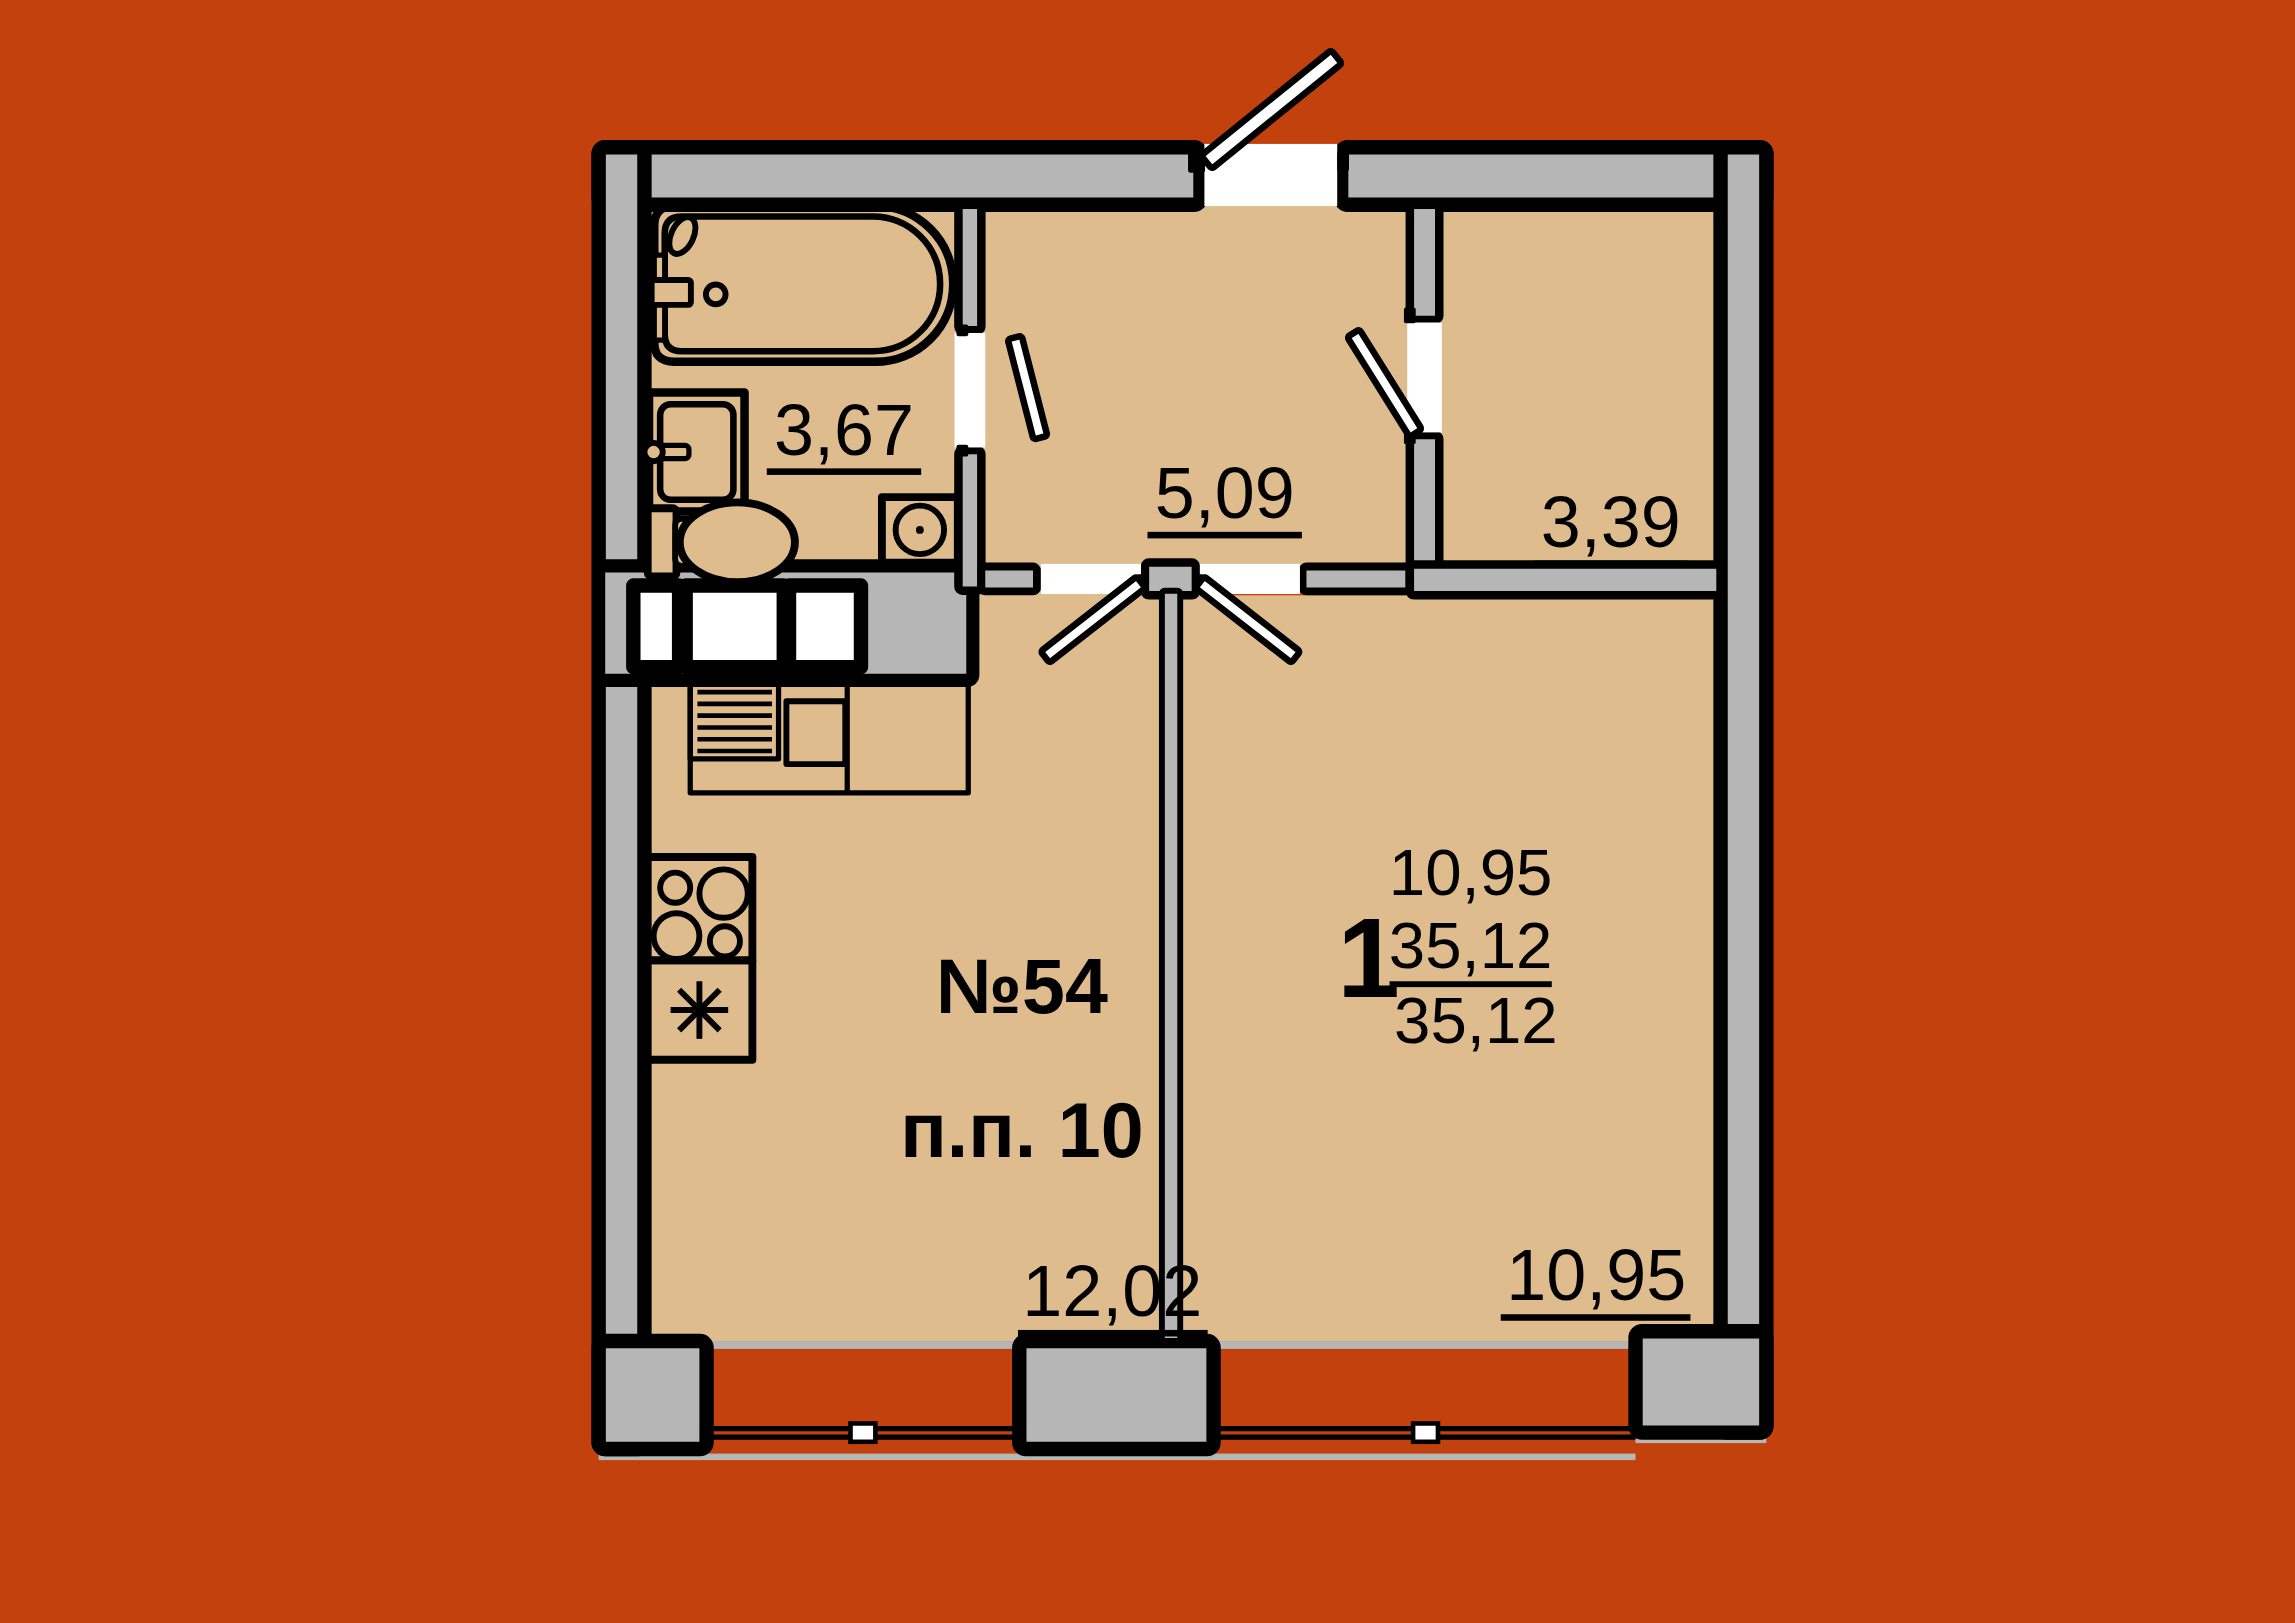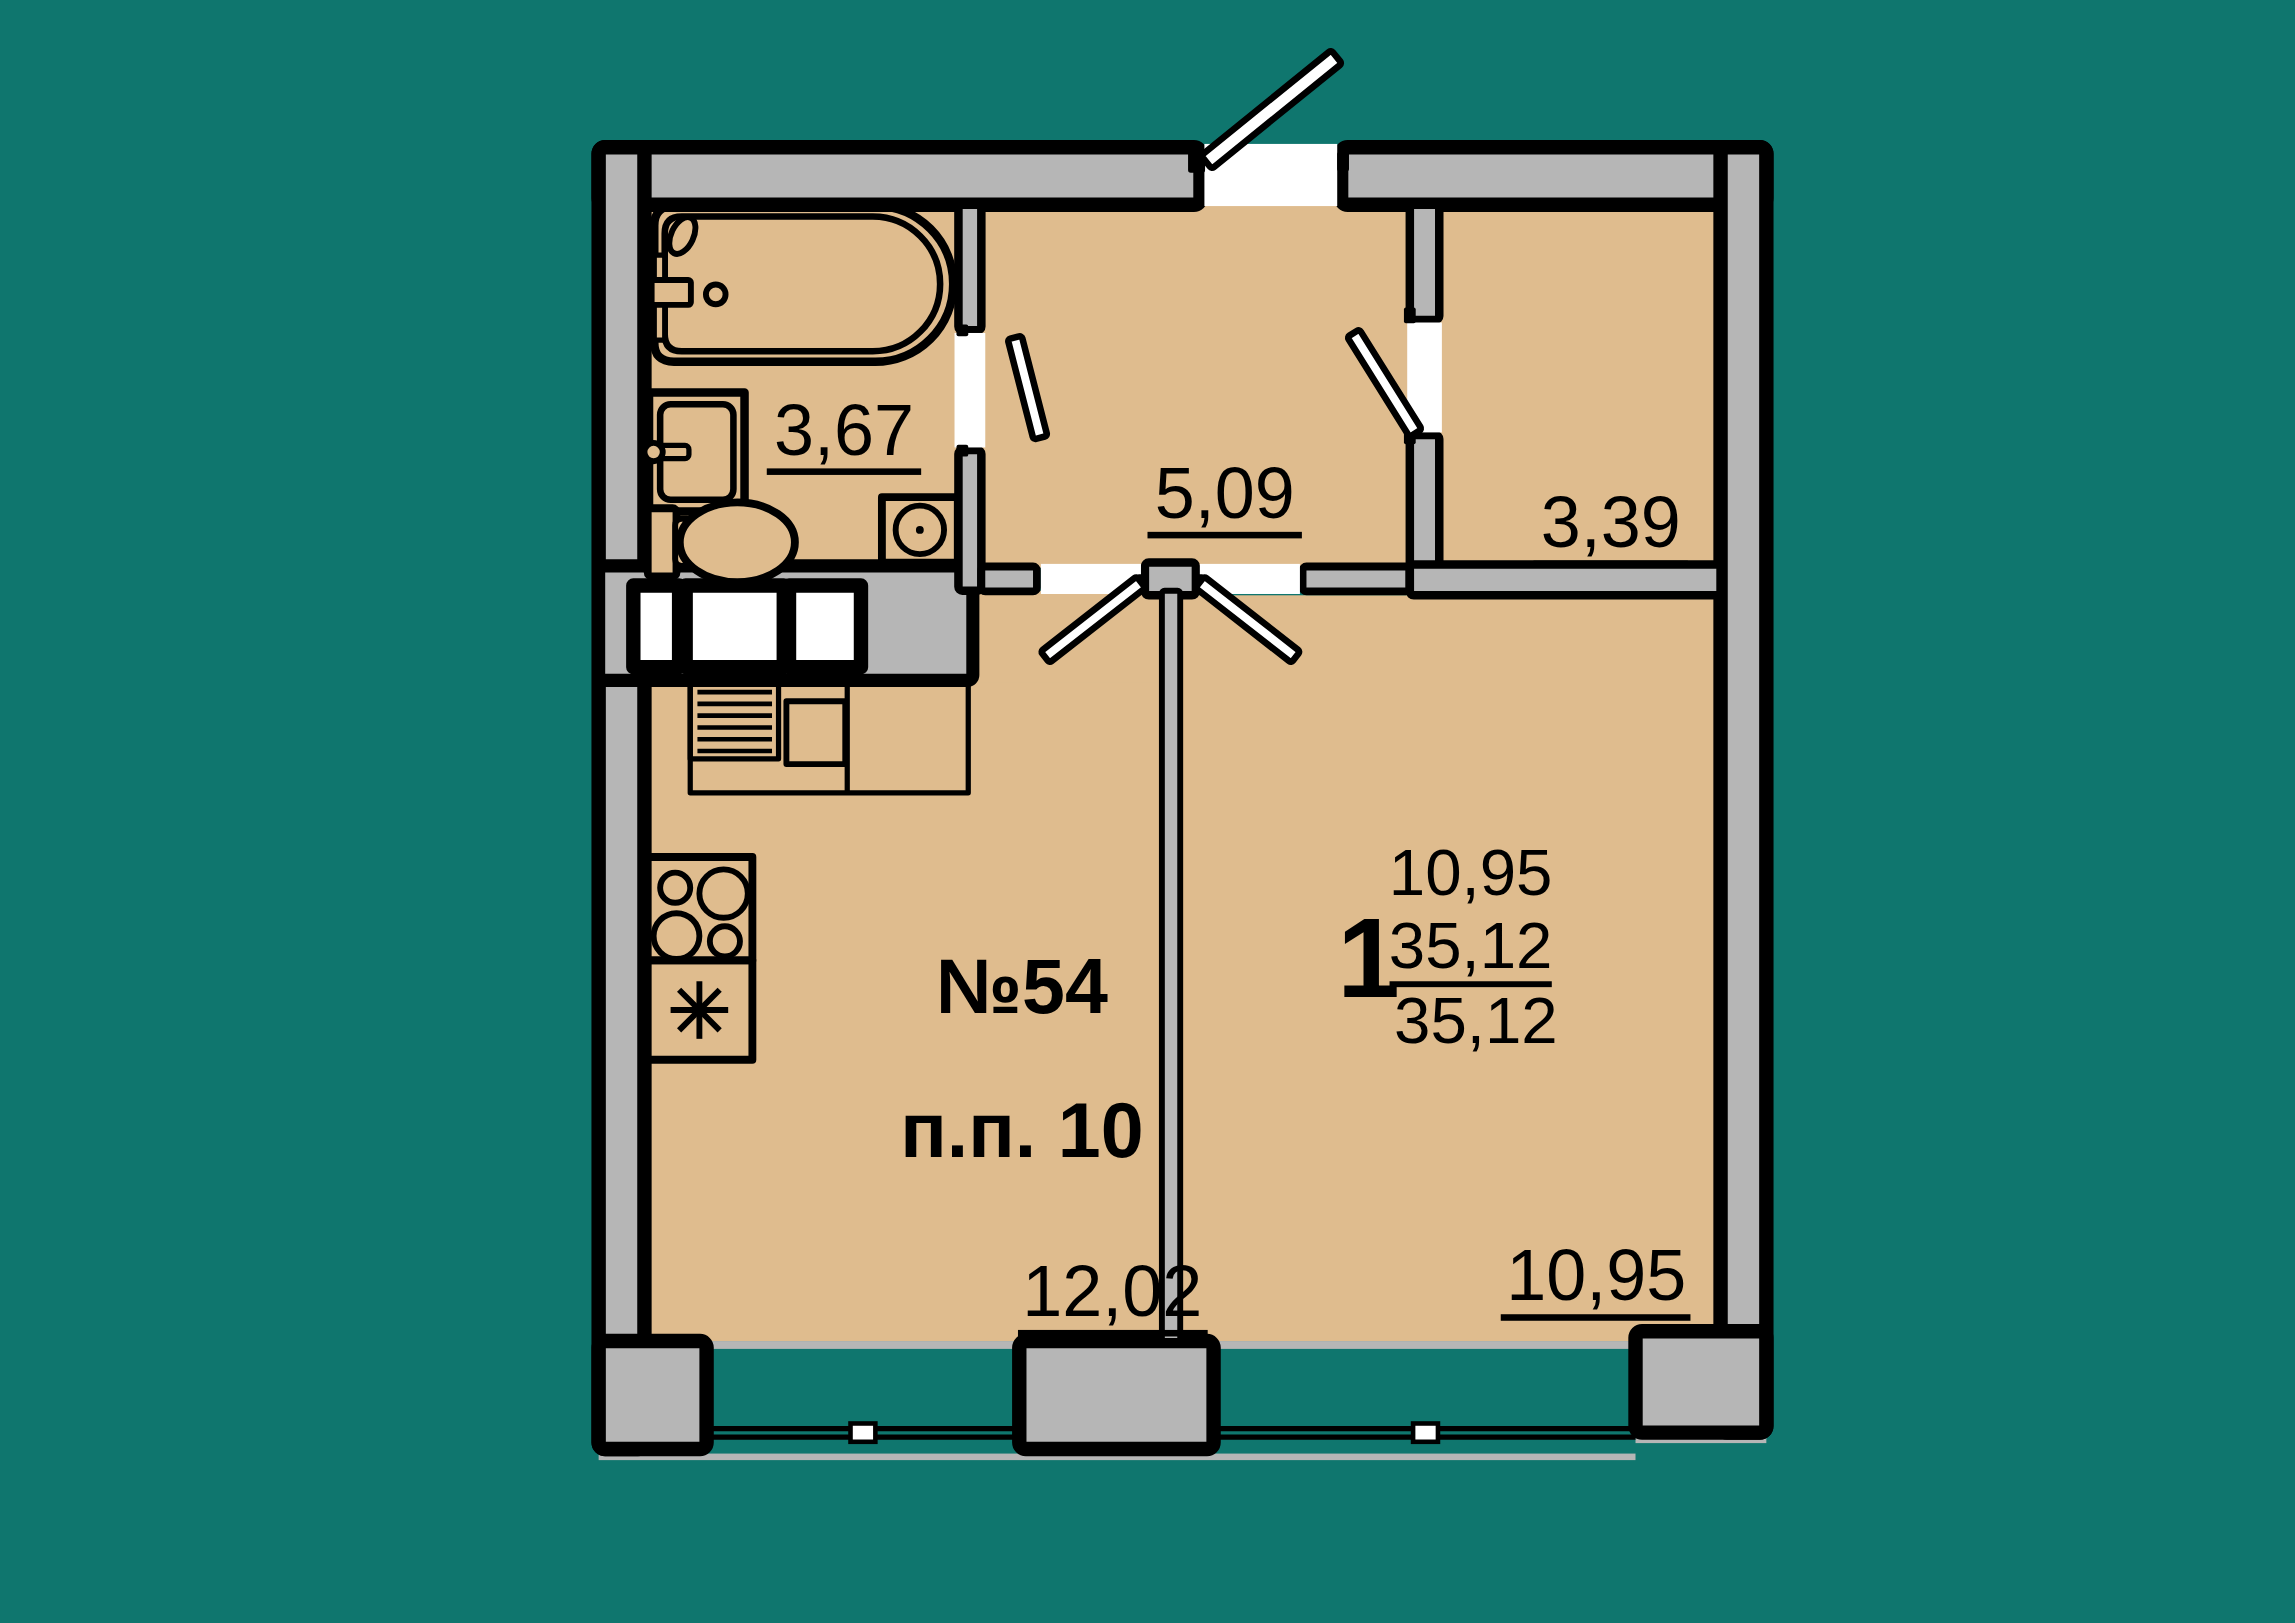--- a/index.html
+++ b/index.html
@@ -3,7 +3,7 @@
 <meta charset="utf-8">
 <style>
   html,body{margin:0;padding:0;background:#fff;}
-  .page{position:relative;width:2295px;height:1623px;background:#0f766e;overflow:hidden;}
+  .page{position:relative;width:2295px;height:1623px;background:#c2410c;overflow:hidden;}
   svg{position:absolute;left:0;top:0;width:100%;height:100%;}
   .floor{fill:#dfbc8e;}
   .wall{fill:#b6b6b6;stroke:#000000;stroke-linejoin:round;}

